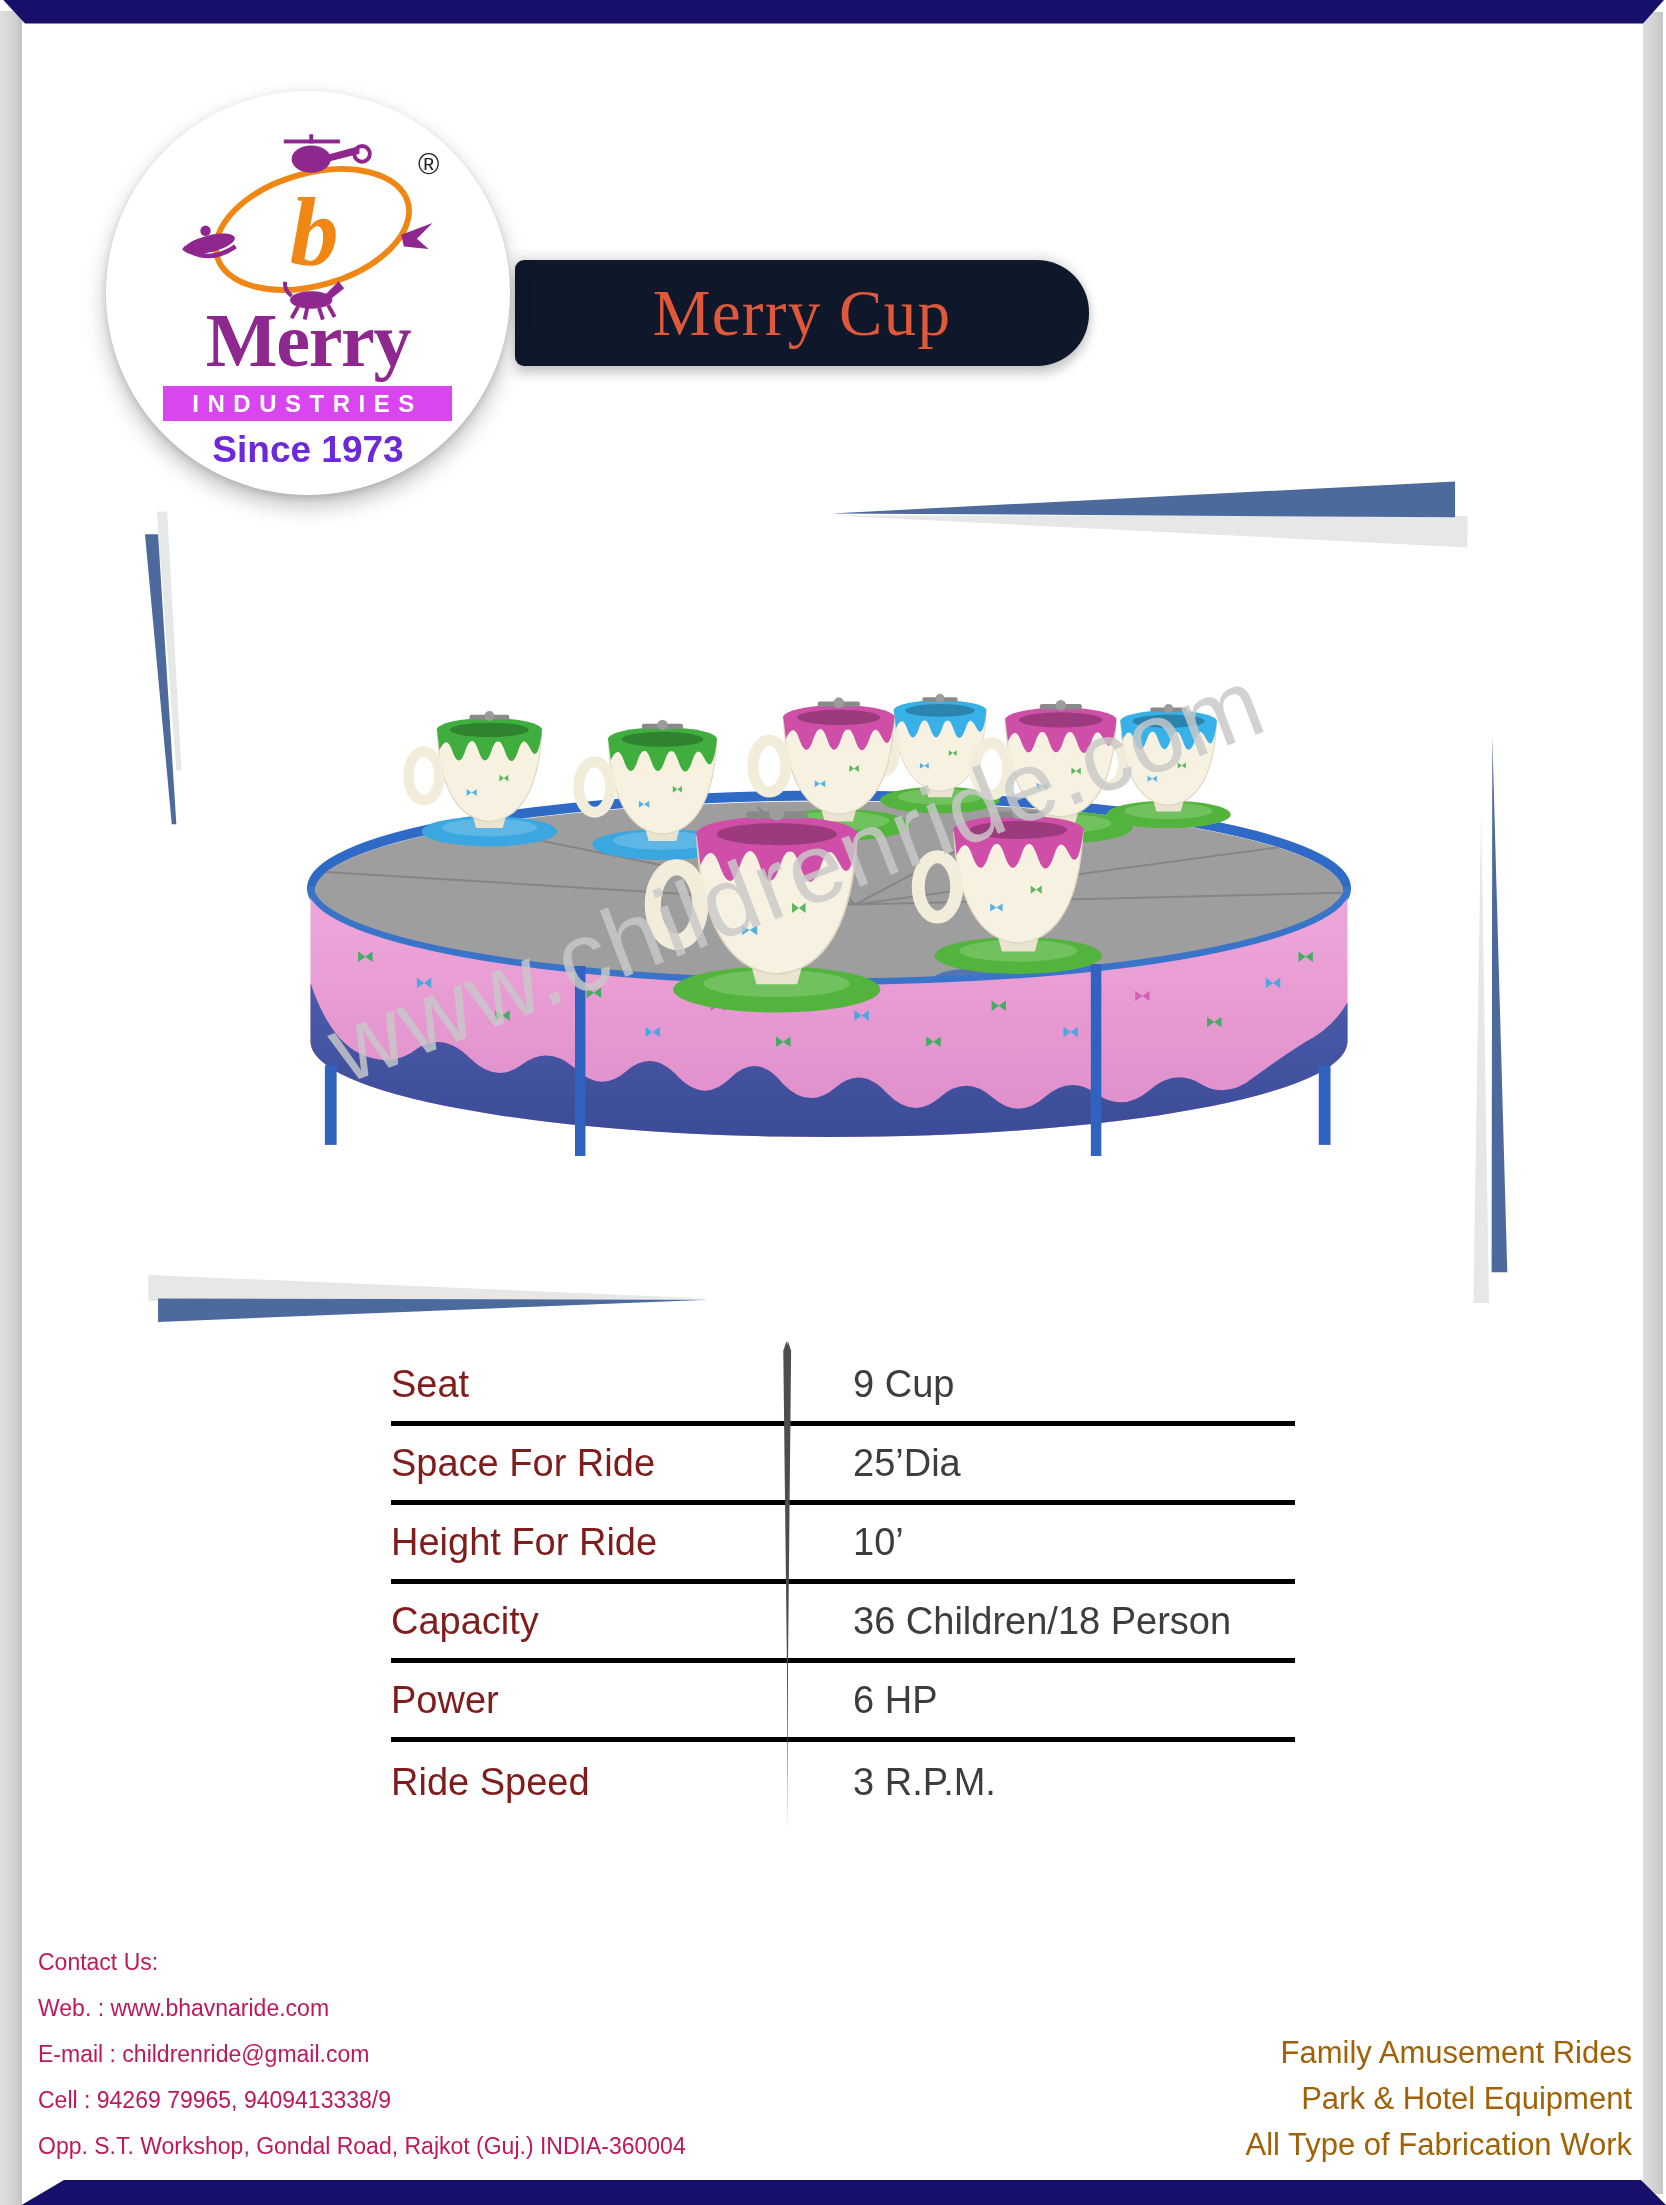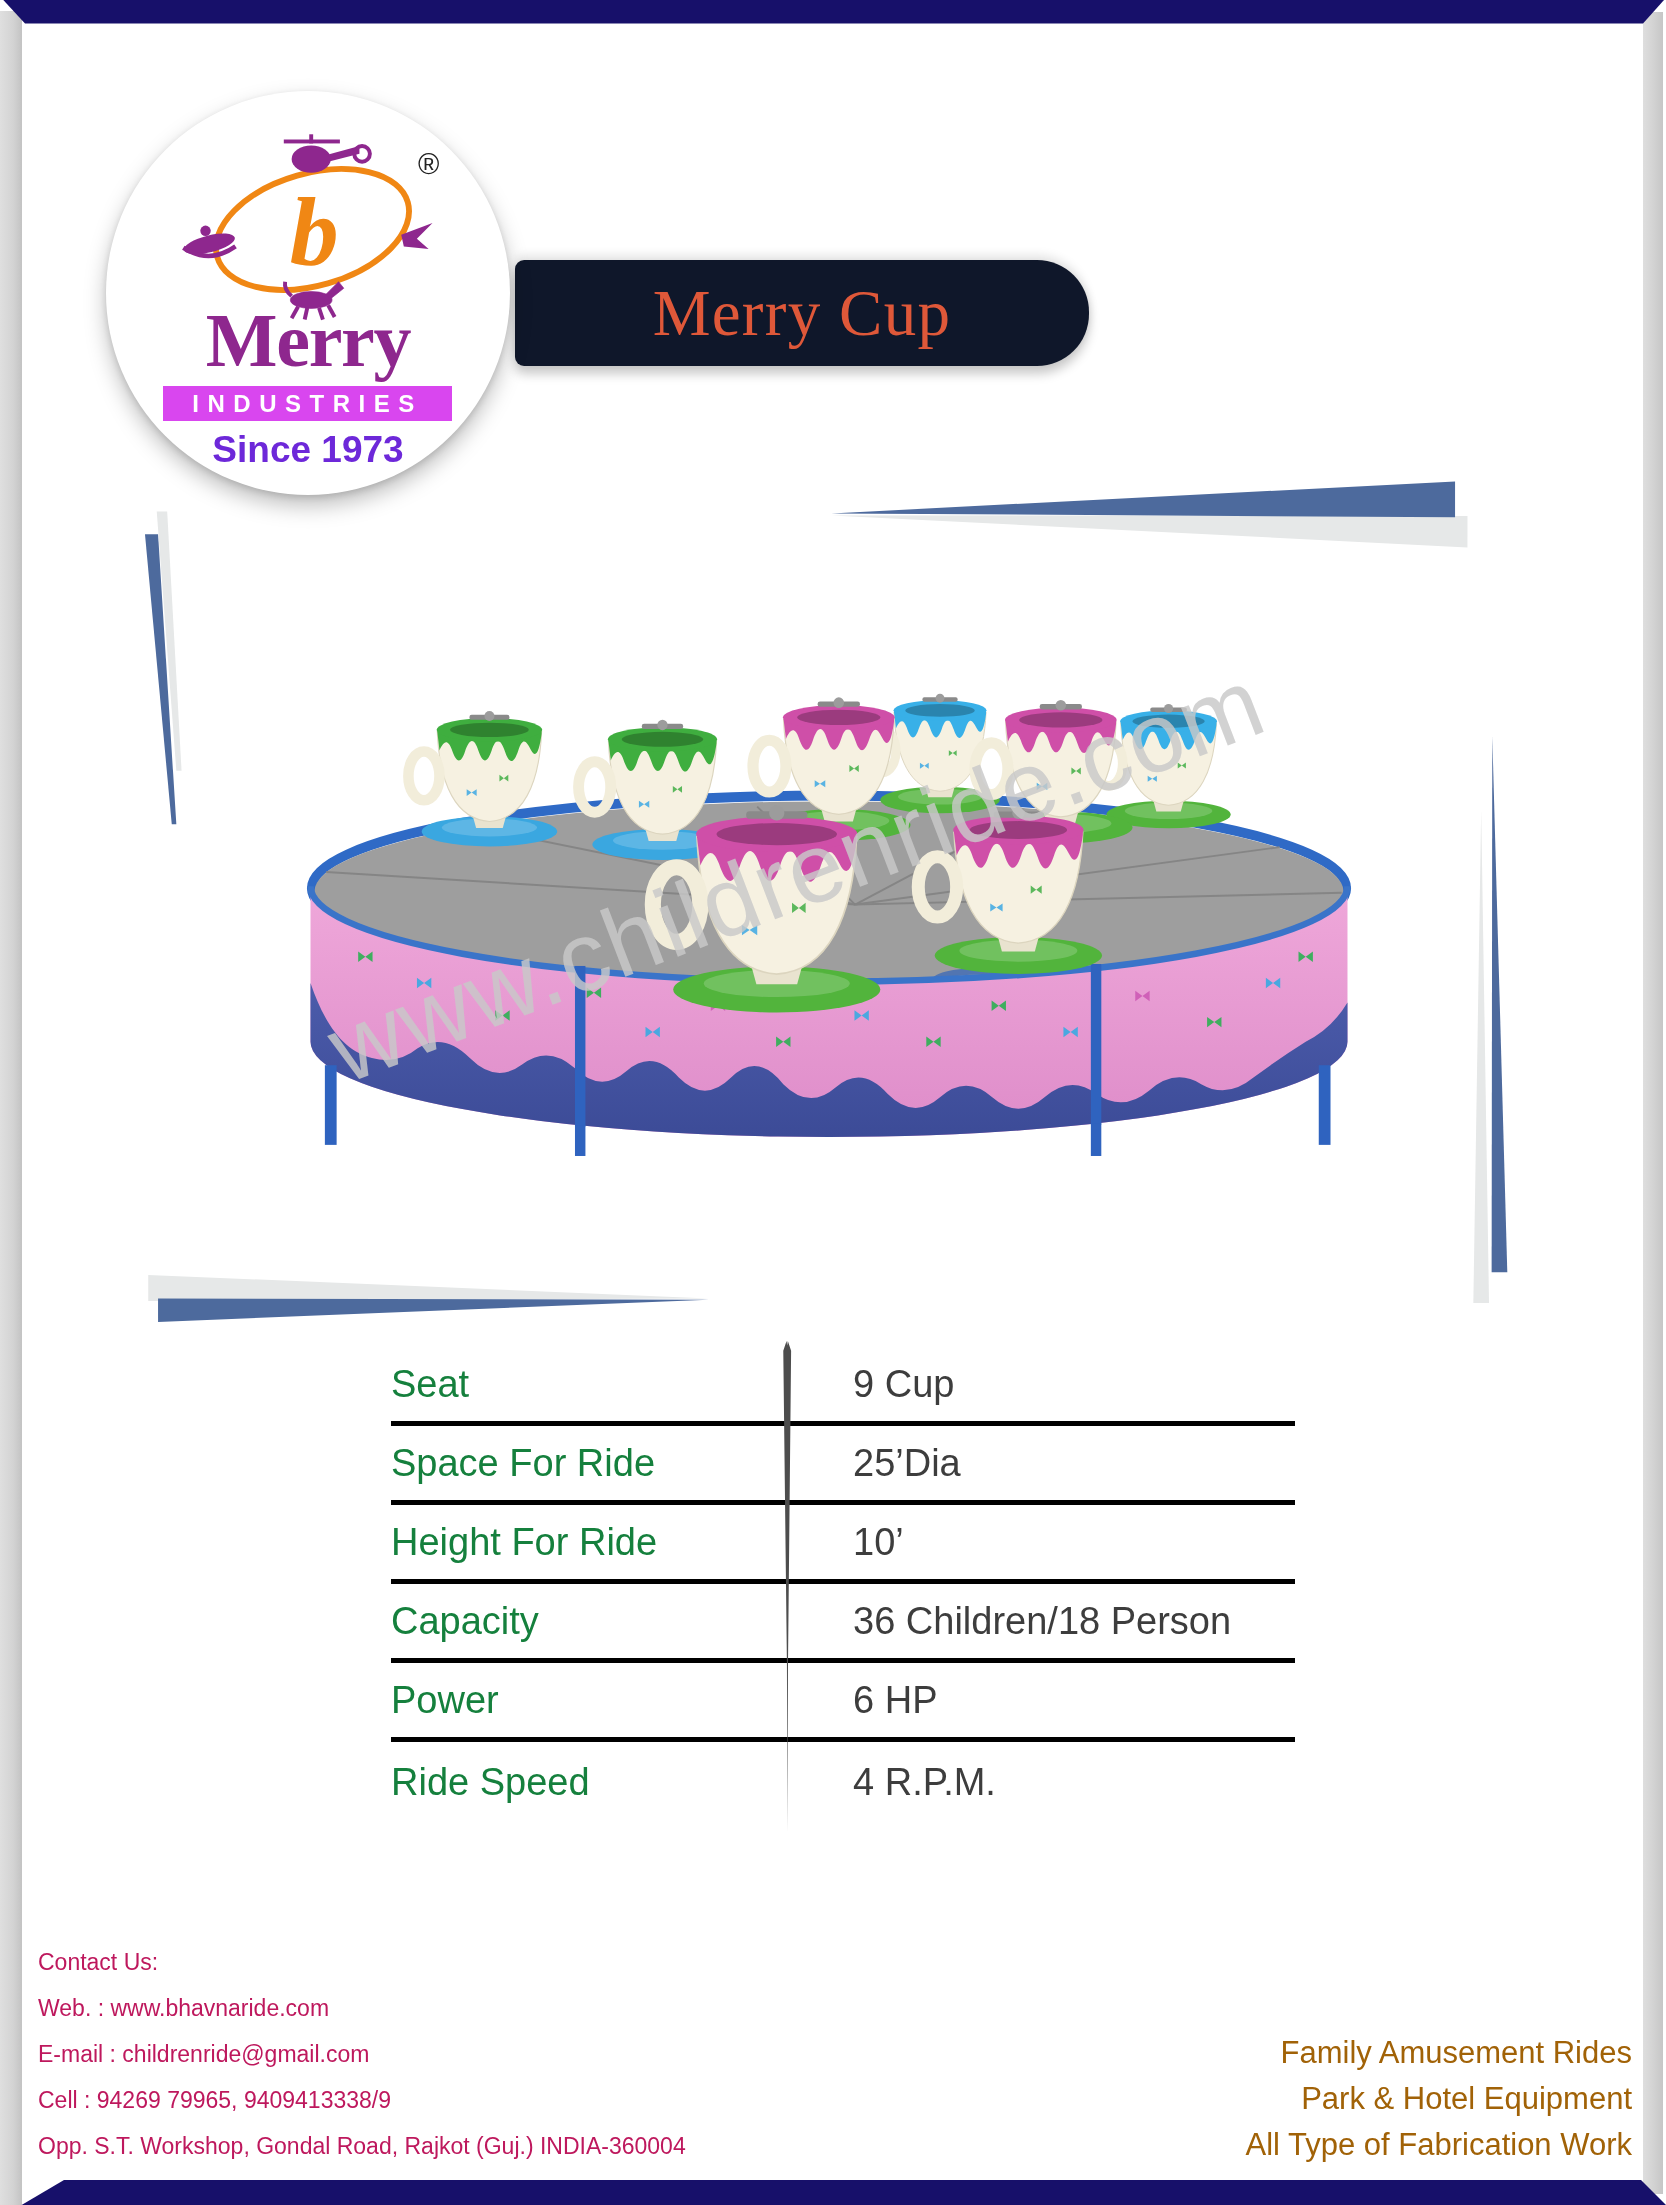--- a/index.html
+++ b/index.html
@@ -48,7 +48,7 @@
   .spec-row{position:relative;height:74px;border-bottom:5.9px solid #000000;
     display:flex;align-items:center;}
   .spec-row:last-child{border-bottom:none;height:80px;}
-  .spec-label{width:418px;font-size:38px;color:#15803d;}
+  .spec-label{width:418px;font-size:38px;color:#7f1d1d;}
   .spec-value{margin-left:44px;font-size:38px;color:#3d3d3d;}
   .spec-divider{position:absolute;left:780px;top:1339px;z-index:9;}
 

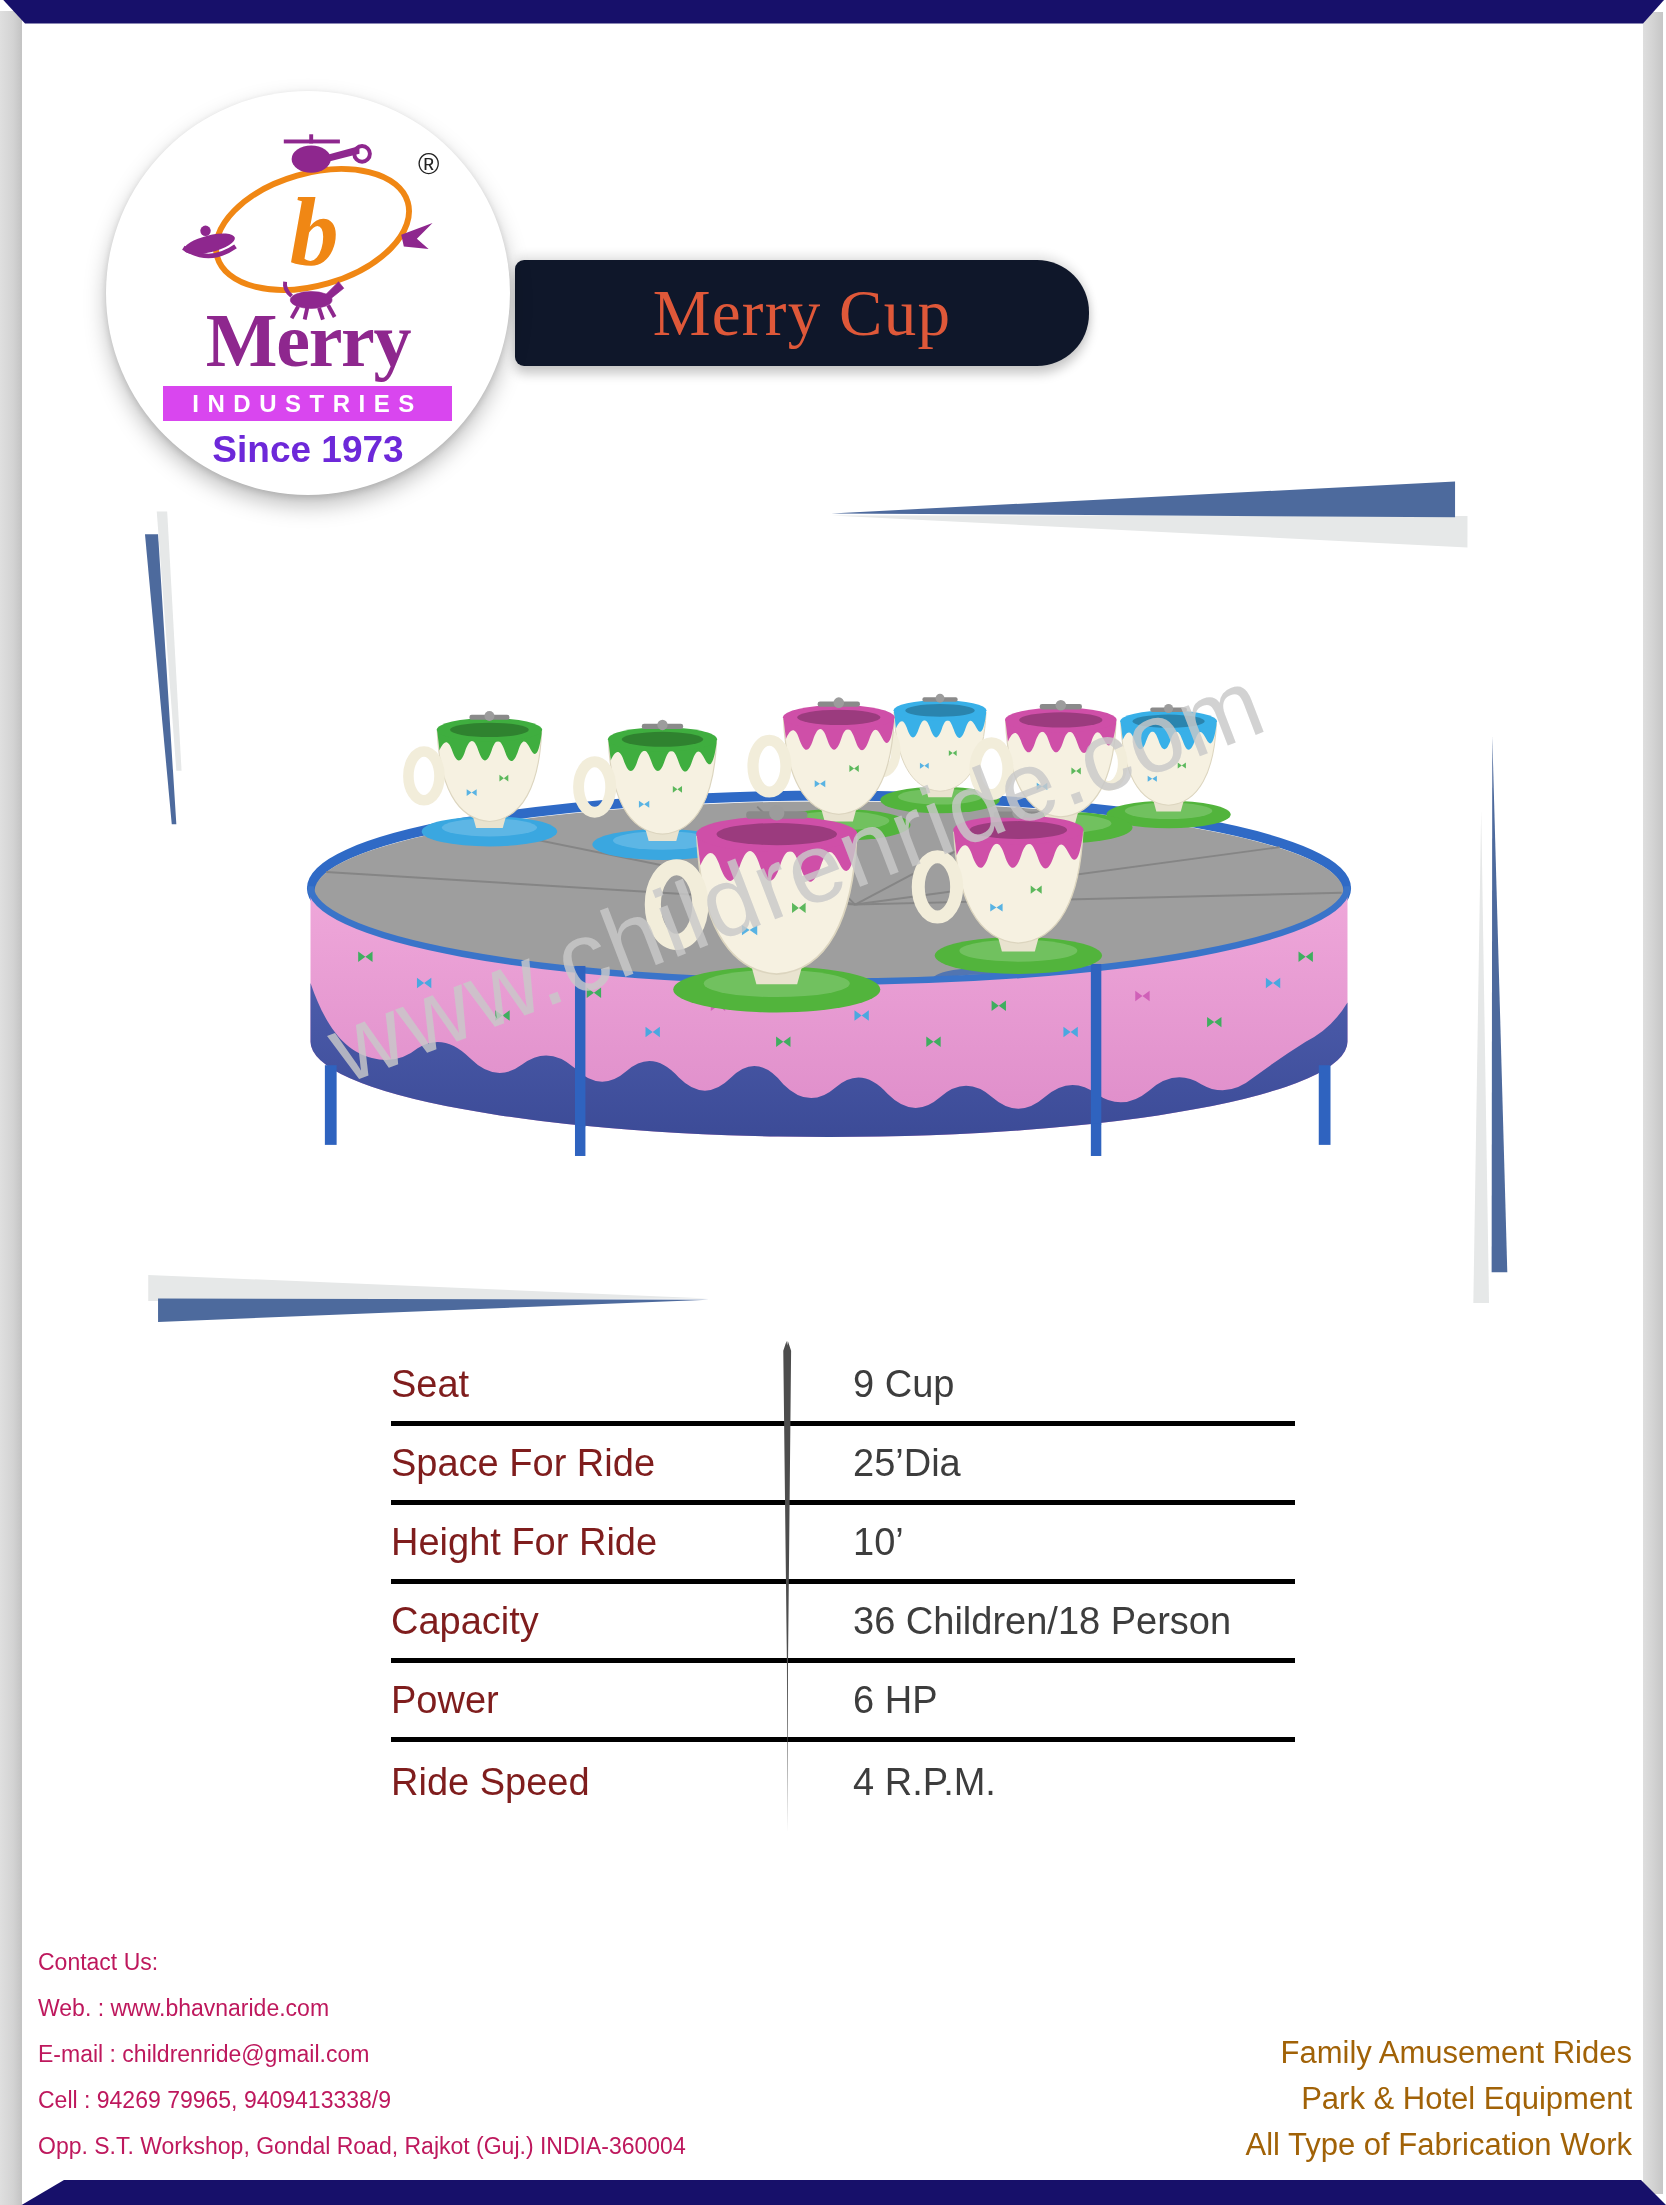--- a/index.html
+++ b/index.html
@@ -228,7 +228,7 @@
     </div>
     <div class="spec-row">
       <div class="spec-label">Ride Speed</div>
-      <div class="spec-value">4 R.P.M.</div>
+      <div class="spec-value">3 R.P.M.</div>
     </div>
   </div>
   <svg class="spec-divider" width="14.4" height="496" viewBox="0 0 22 760">

